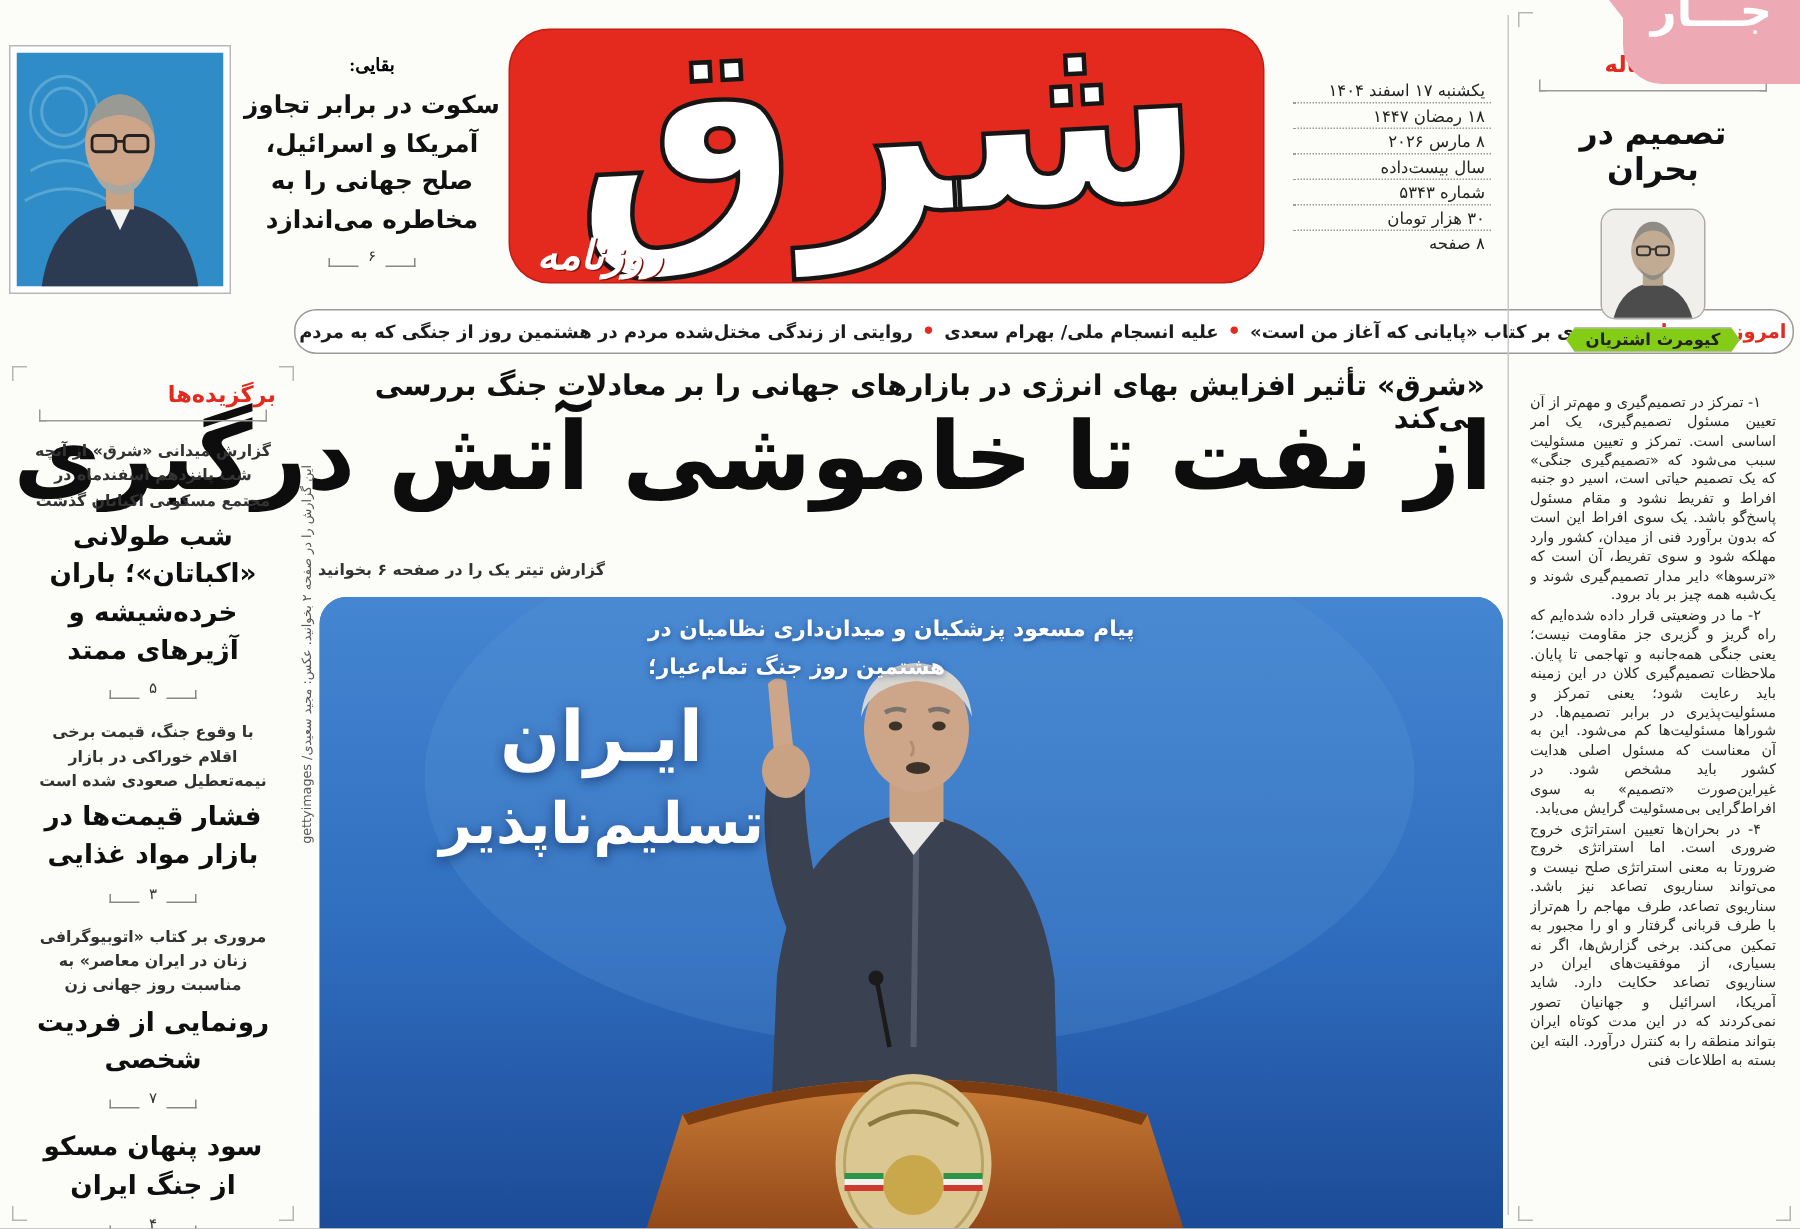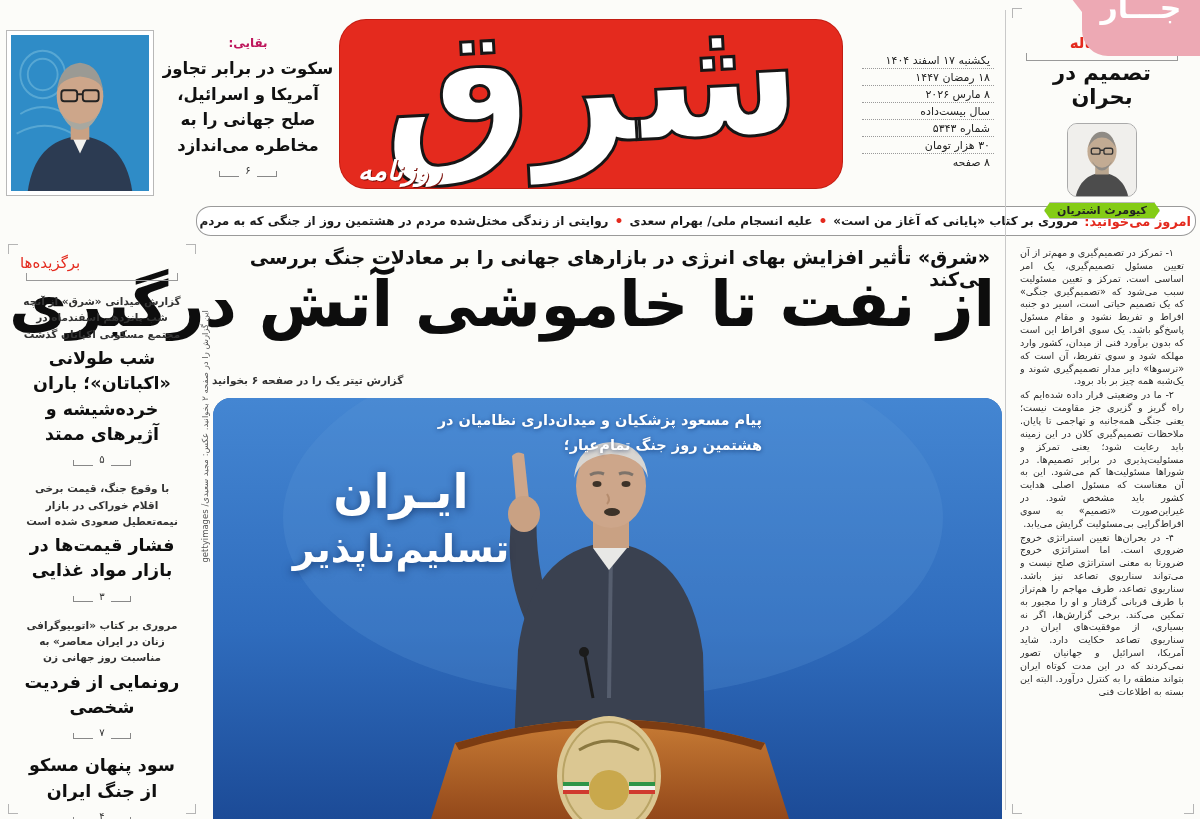--- a/index.html
+++ b/index.html
@@ -42,7 +42,7 @@
     border:1px solid #b8b8b8; background:#fff; padding:4px;}
   .spokesman svg{ width:100%; height:100%; display:block;}
   .top-quote{ position:absolute; top:36px; left:158px; width:180px; text-align:center;}
-  .top-quote .speaker{ font-size:12px; font-weight:bold; color:#be185d;}
+  .top-quote .speaker{ font-size:12px; font-weight:bold; color:#000000;font-family:Liberation Serif, serif;}
   .top-quote .qtext{ margin-top:6px; font-size:16.5px; font-weight:600; line-height:1.55; color:#111;}
   .pagemark{ display:flex; align-items:center; justify-content:center; margin-top:10px;}
   .pm-line{ width:20px; height:6px; border-bottom:1px solid #888;}

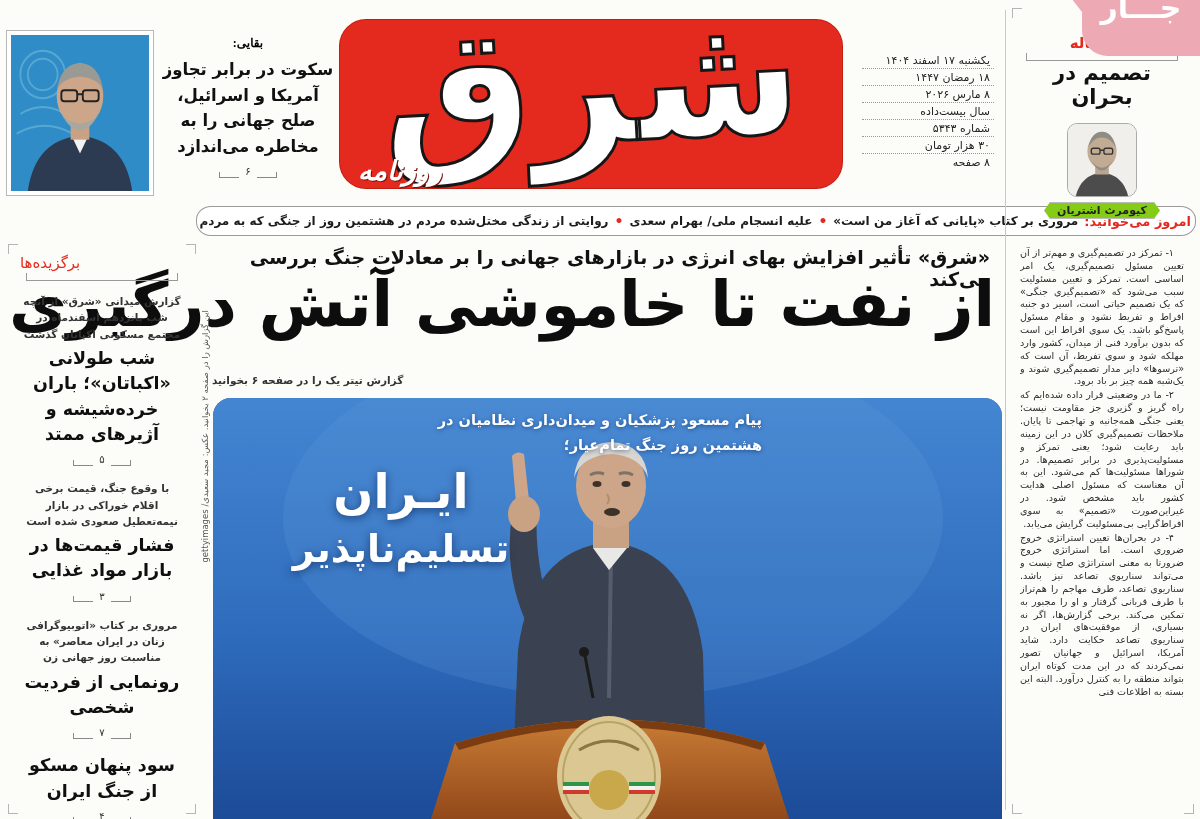--- a/index.html
+++ b/index.html
@@ -29,7 +29,7 @@
   .head-line{ position:relative; height:6px; border-bottom:1px solid #999; margin:3px 6px 0 6px;}
   .head-line::before,.head-line::after{content:""; position:absolute; bottom:-1px; width:4px; height:7px; border:1px solid #999; border-top:none;}
   .head-line::before{right:0; border-left:none;} .head-line::after{left:0; border-right:none;}
-  .editorial-title{ text-align:center; font-size:21px; font-weight:bold; color:#111;}
+  .editorial-title{ text-align:center; font-size:21px; font-weight:bold; margin-top:16px; color:#111;}
   .author-wrap{ display:flex; flex-direction:column; align-items:center; margin-top:14px;}
   .author-photo{ width:70px; height:74px; border:1px solid #aaa; border-radius:10px; overflow:hidden; background:#efefec;}
   .author-name{ margin-top:5px; font-size:11px; font-weight:bold; color:#222;

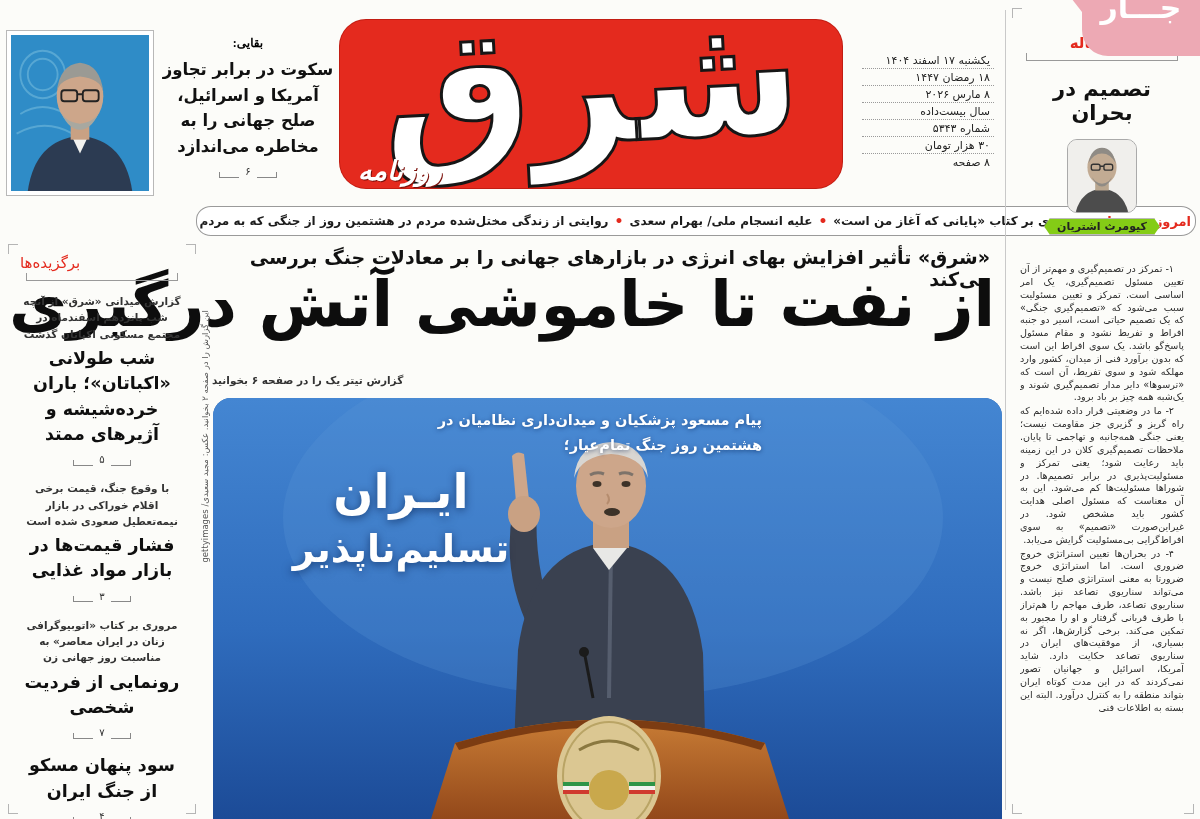--- a/index.html
+++ b/index.html
@@ -83,7 +83,7 @@
     font-size:8.5px; color:#555; white-space:nowrap; width:250px; text-align:left;}
   
   .highlights{ position:absolute; top:244px; right:auto; left:8px; width:188px; height:570px; padding:10px 12px 0 12px;}
-  .hl-head{ text-align:left; color:#e42a1e; font-weight:normal; font-size:15px; letter-spacing:1px;}
+  .hl-head{ text-align:right; color:#e42a1e; font-weight:bold; font-size:15px; letter-spacing:1px;}
   .hl-item{ margin-top:12px; text-align:center;}
   .hl-kicker{ font-size:10.5px; font-weight:600; color:#333; line-height:1.55;}
   .hl-title{ font-size:17.5px; font-weight:900; color:#0f0f0f; line-height:1.45; margin-top:4px;}

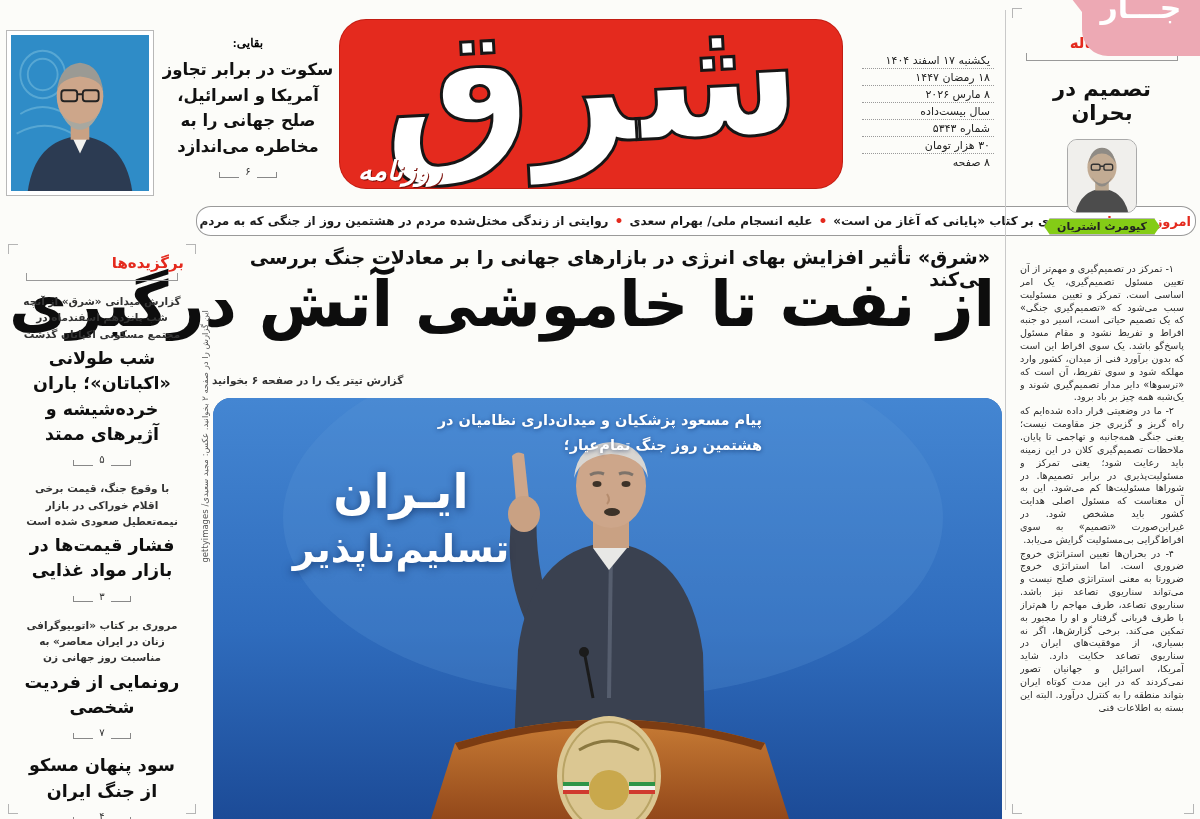--- a/index.html
+++ b/index.html
@@ -73,7 +73,7 @@
   .main-photo{ position:absolute; top:398px; right:198px; left:213px; width:789px; height:421px;
     border-radius:18px 18px 0 0; overflow:hidden; background:#2b62ae;}
   .main-photo svg{ position:absolute; inset:0; width:100%; height:100%;}
-  .photo-kicker{ position:absolute; top:10px; right:240px; width:330px; text-align:right;
+  .photo-kicker{ position:absolute; top:10px; right:240px; width:330px; text-align:left;
     color:#fff; font-size:14.5px; font-weight:bold; line-height:1.7; text-shadow:0 1px 4px rgba(0,30,80,.55);}
   .photo-overlay{ position:absolute; top:66px; left:48px; width:280px; text-align:center; color:#fff;
     text-shadow:0 2px 8px rgba(0,25,70,.6);}

